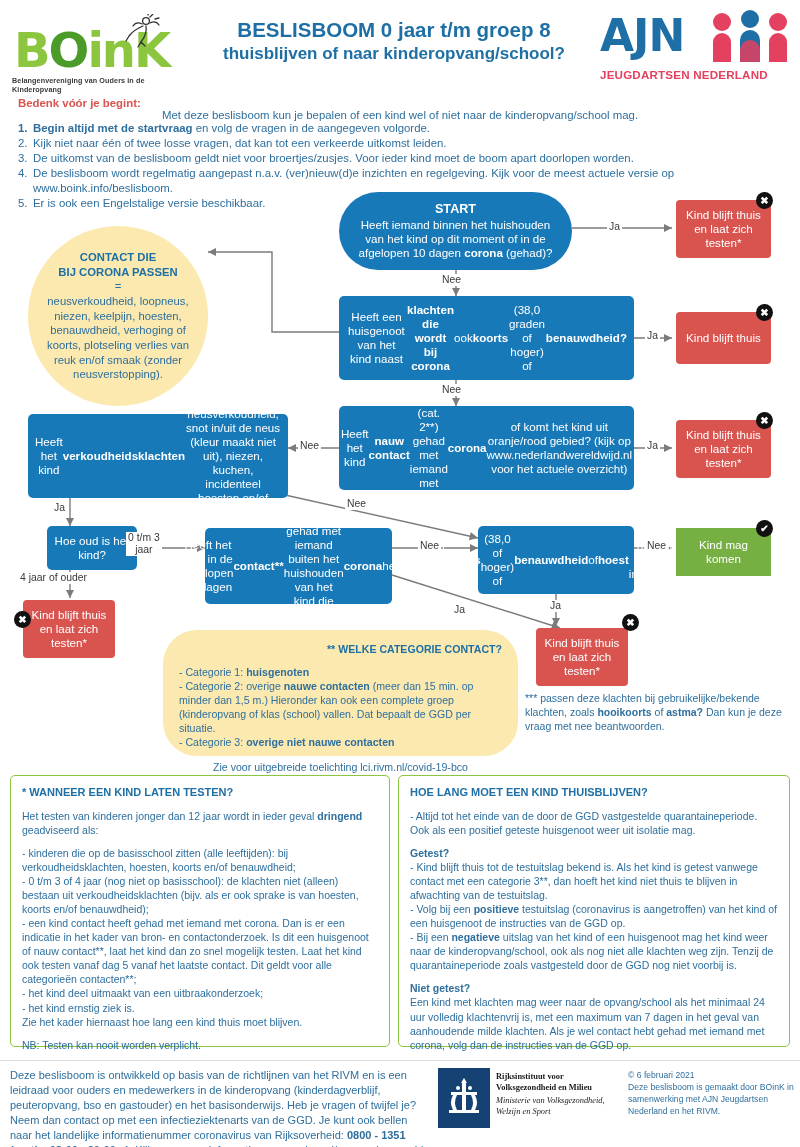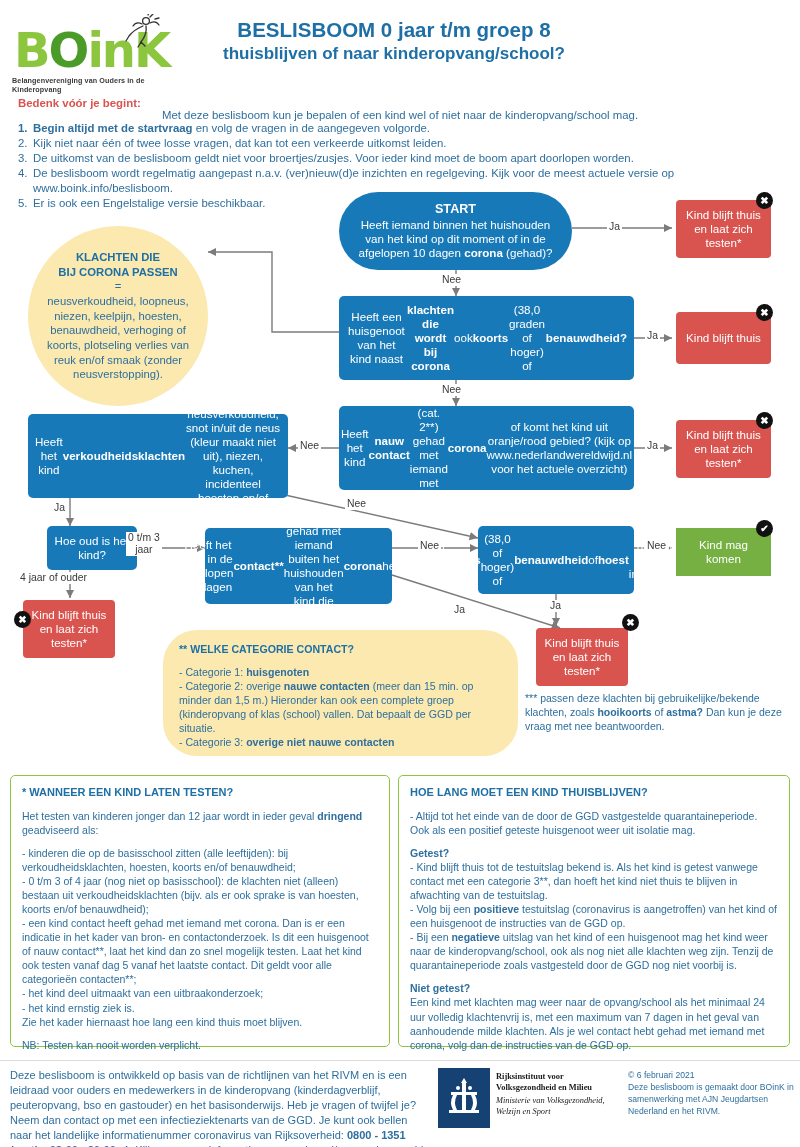--- a/index.html
+++ b/index.html
@@ -154,6 +154,19 @@
       <div id="title-l2">thuisblijven of naar kinderopvang/school?</div>
     </div>
 
+    <div id="ajn-logo">
+      <div id="ajn-word">AJN</div>
+      <svg id="ajn-people" viewBox="0 0 84 54">
+        <circle cx="14" cy="12" r="9" fill="#e4405f"></circle>
+        <path d="M5 52 V32 a9 9 0 0 1 18 0 V52 Z" fill="#e4405f"></path>
+        <circle cx="42" cy="9" r="9" fill="#1d6fa5"></circle>
+        <path d="M32 52 V30 a10 10 0 0 1 20 0 V52 Z" fill="#1d6fa5"></path>
+        <path d="M32 52 V40 a10 10 0 0 1 20 0 V52 Z" fill="#e4405f" opacity="0.85"></path>
+        <circle cx="70" cy="12" r="9" fill="#e4405f"></circle>
+        <path d="M61 52 V32 a9 9 0 0 1 18 0 V52 Z" fill="#e4405f"></path>
+      </svg>
+      <div id="ajn-sub">JEUGDARTSEN NEDERLAND</div>
+    </div>
   </div>
 
   <div id="intro">

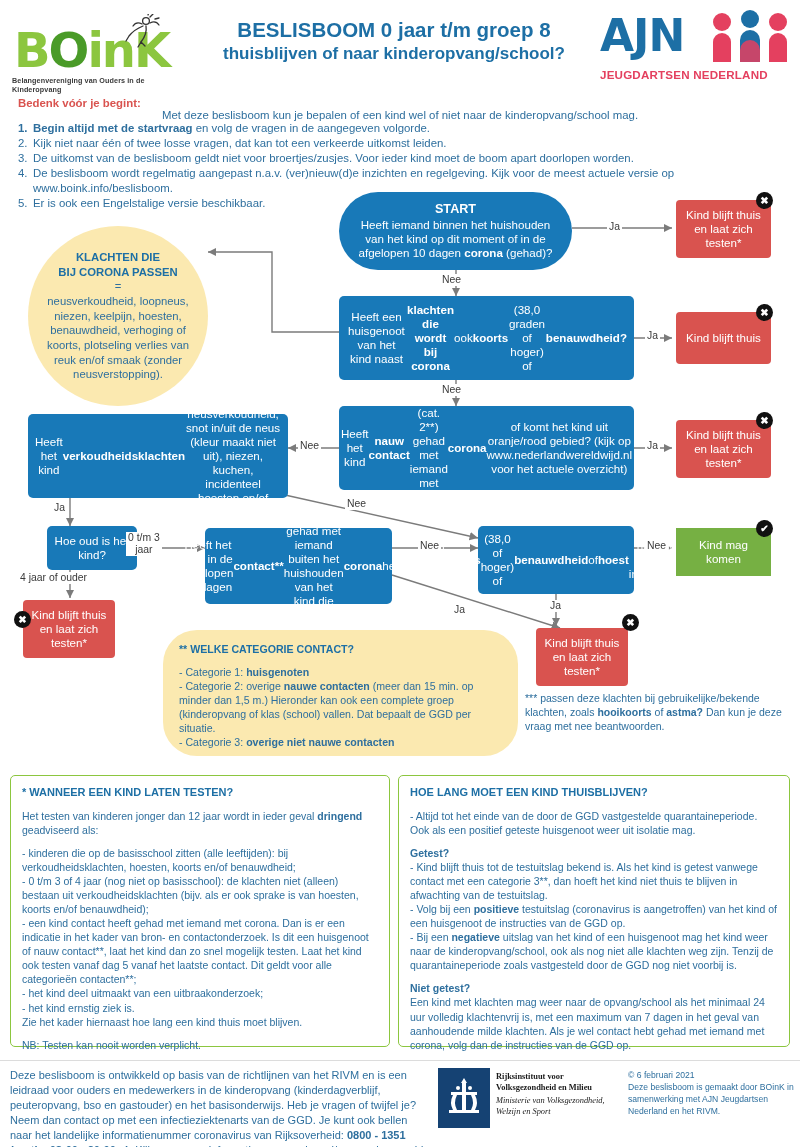--- a/index.html
+++ b/index.html
@@ -255,7 +255,7 @@
 
     <div class="yellow-oval" id="n-klachten" style="left:28px; top:46px; width:180px; height:180px;">
       <div>
-        <span class="y-title">KLACHTEN DIE</span><br>
+        <span class="y-title">CONTACT DIE</span><br>
         <span class="y-title">BIJ CORONA PASSEN</span><br>
         <span>=</span><br>
         <span>neusverkoudheid, loopneus, niezen, keelpijn, hoesten, benauwdheid, verhoging of koorts, plotseling verlies van reuk en/of smaak (zonder neusverstopping).</span>

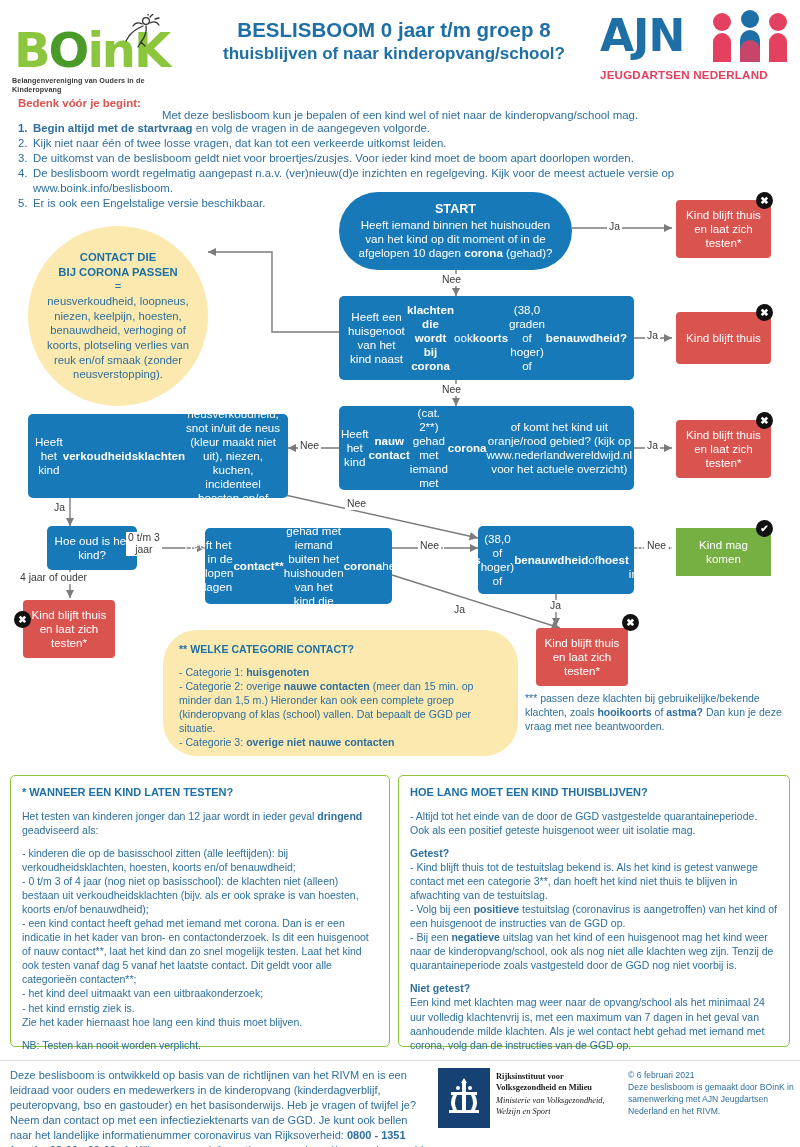--- a/index.html
+++ b/index.html
@@ -80,7 +80,7 @@
     position:absolute; background:#fbe9b0; border-radius:34px;
     color:#2e6f9e; font-size:10.6px; line-height:1.33; padding:12px 16px 10px 16px;
   }
-  #cat-box .c-title { font-weight:bold; color:#1d6fa5; text-align:left; display:block; margin-bottom:9px; }
+  #cat-box .c-title { font-weight:bold; color:#1d6fa5; text-align:right; display:block; margin-bottom:9px; }
   #cat-box b { font-weight:bold; }
   #cat-box .c-foot { display:block; text-align:center; margin-top:10px; }
 

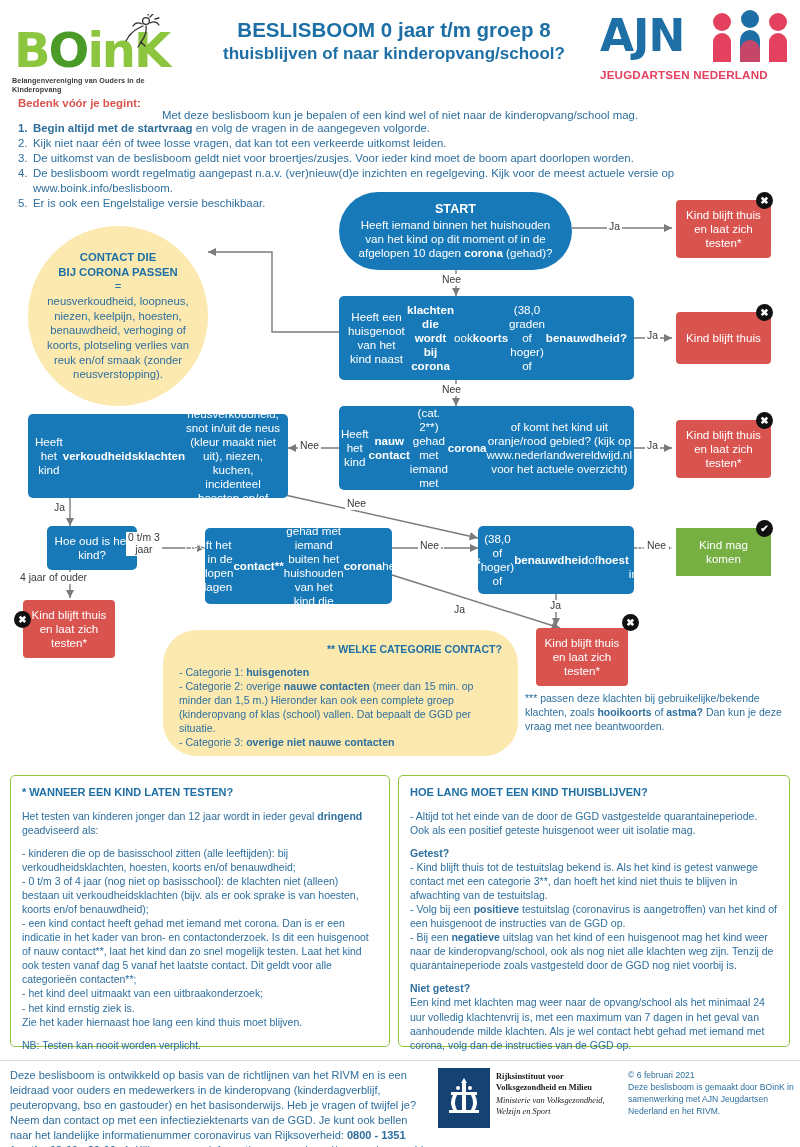--- a/index.html
+++ b/index.html
@@ -287,6 +287,7 @@
     <div id="cat-box" style="left:163px; top:450px; width:355px; height:126px;">
       <span class="c-title">** WELKE CATEGORIE CONTACT?</span>
       <span>- Categorie 1: <b>huisgenoten</b><br>- Categorie 2: overige <b>nauwe contacten</b> (meer dan 15 min. op minder dan 1,5 m.) Hieronder kan ook een complete groep (kinderopvang of klas (school) vallen. Dat bepaalt de GGD per situatie.<br>- Categorie 3: <b>overige niet nauwe contacten</b></span>
+      <span class="c-foot">Zie voor uitgebreide toelichting lci.rivm.nl/covid-19-bco</span>
     </div>
 
     <div class="edge-label" style="left:607px; top:41px;">Ja</div>

